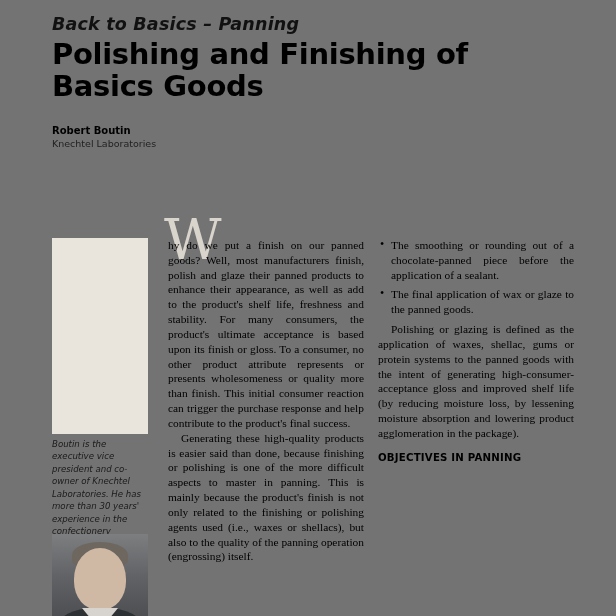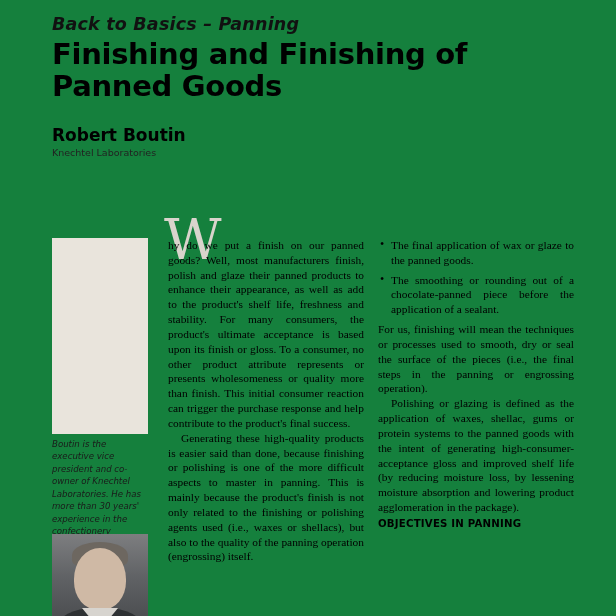--- a/index.html
+++ b/index.html
@@ -20,7 +20,7 @@
     height: 616px;
     box-sizing: border-box;
     padding: 0;
-    background: #15803d;
+    background: #737373;
   }
 
   

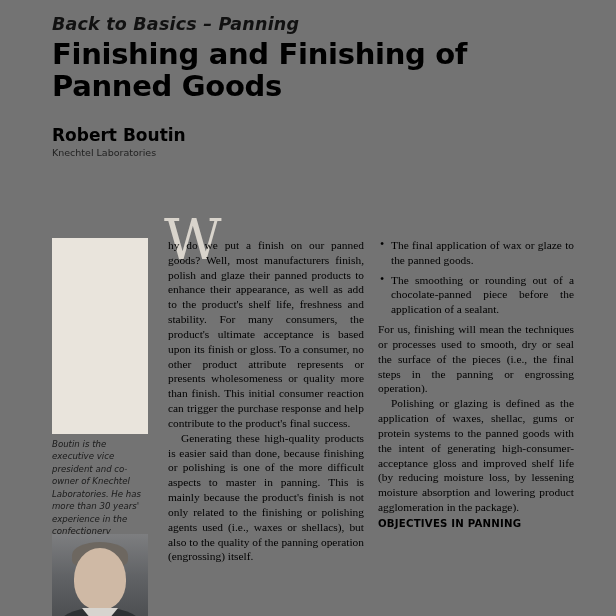--- a/index.html
+++ b/index.html
@@ -212,7 +212,7 @@
 
   <div class="header">
     <div class="kicker">Back to Basics – Panning</div>
-    <h1 class="title">Finishing and Finishing of Panned Goods</h1>
+    <h1 class="title">Polishing and Finishing of Basics Goods</h1>
     <div class="byline">
       <p class="byline-name">Robert Boutin</p>
       <p class="byline-org">Knechtel Laboratories</p>

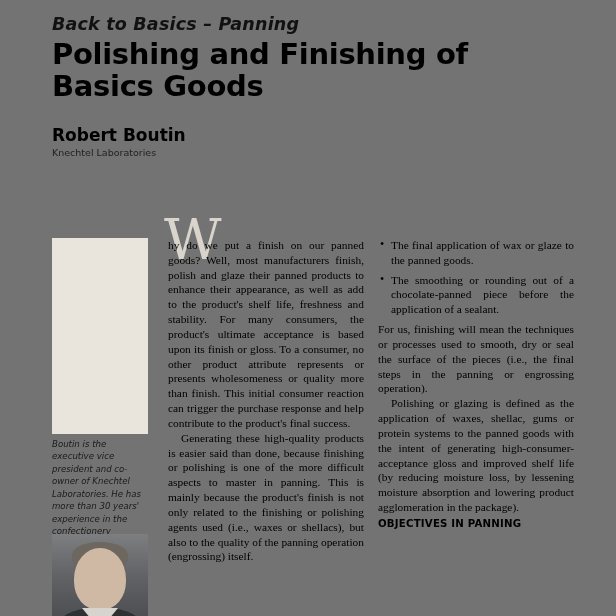--- a/index.html
+++ b/index.html
@@ -56,7 +56,7 @@
   .byline-name {
     font-family: "DejaVu Sans", sans-serif;
     font-weight: bold;
-    font-size: 17px;
+    font-size: 10px;
     color: #000;
     margin: 0;
   }

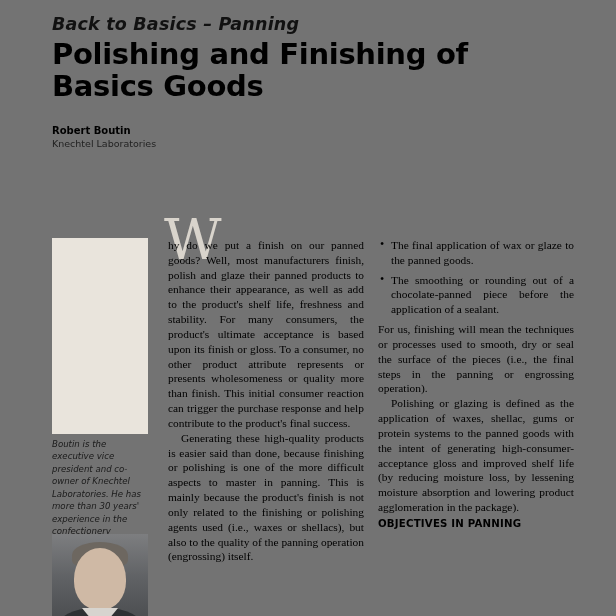--- a/index.html
+++ b/index.html
@@ -240,8 +240,8 @@
 
   <div class="col col-right">
     <ul class="bullets">
+      <li>The smoothing or rounding out of a chocolate-panned piece before the application of a sealant.</li>
       <li>The final application of wax or glaze to the panned goods.</li>
-      <li>The smoothing or rounding out of a chocolate-panned piece before the application of a sealant.</li>
     </ul>
     <p class="noindent">For us, finishing will mean the techniques or processes used to smooth, dry or seal the surface of the pieces (i.e., the final steps in the panning or engrossing operation).</p>
     <p>Polishing or glazing is defined as the application of waxes, shellac, gums or protein systems to the panned goods with the intent of generating high-consumer-acceptance gloss and improved shelf life (by reducing moisture loss, by lessening moisture absorption and lowering product agglomeration in the package).</p>

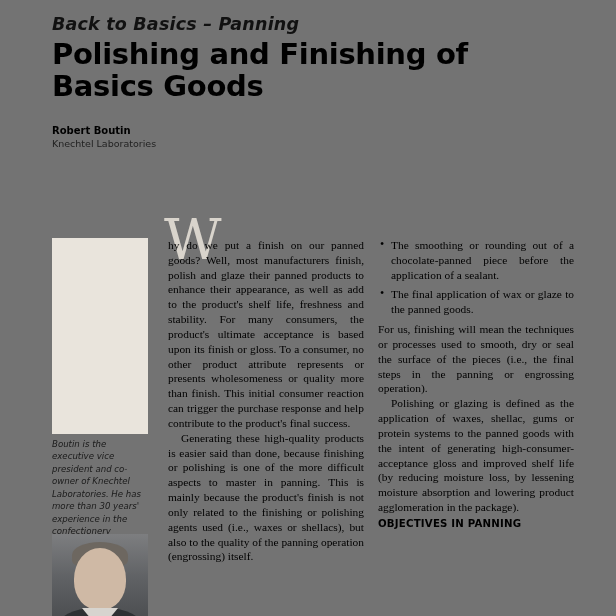--- a/index.html
+++ b/index.html
@@ -243,7 +243,6 @@
       <li>The smoothing or rounding out of a chocolate-panned piece before the application of a sealant.</li>
       <li>The final application of wax or glaze to the panned goods.</li>
     </ul>
-    <p class="noindent">For us, finishing will mean the techniques or processes used to smooth, dry or seal the surface of the pieces (i.e., the final steps in the panning or engrossing operation).</p>
     <p>Polishing or glazing is defined as the application of waxes, shellac, gums or protein systems to the panned goods with the intent of generating high-consumer-acceptance gloss and improved shelf life (by reducing moisture loss, by lessening moisture absorption and lowering product agglomeration in the package).</p>
     <div class="subhead">OBJECTIVES IN PANNING</div>
     <div class="spacer"></div>

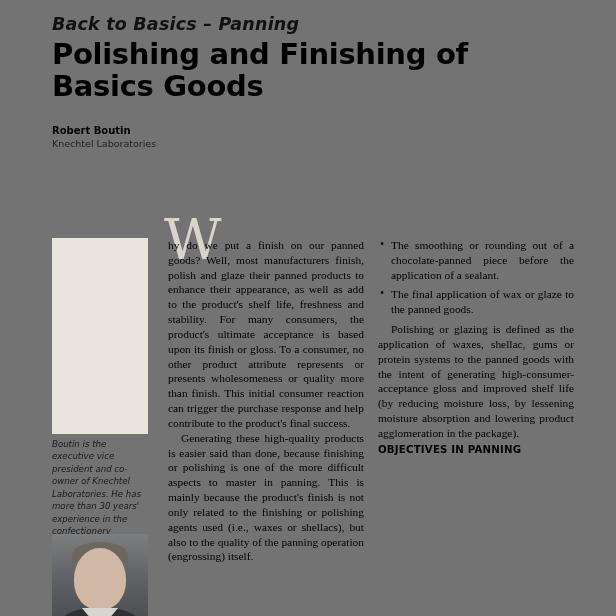--- a/index.html
+++ b/index.html
@@ -182,7 +182,7 @@
     font-weight: bold;
     font-size: 10.2px;
     letter-spacing: 0.2px;
-    margin: 2px 0 3px 0;
+    margin: 10px 0 3px 0;
     color: #000;
   }
   ul.bullets {

